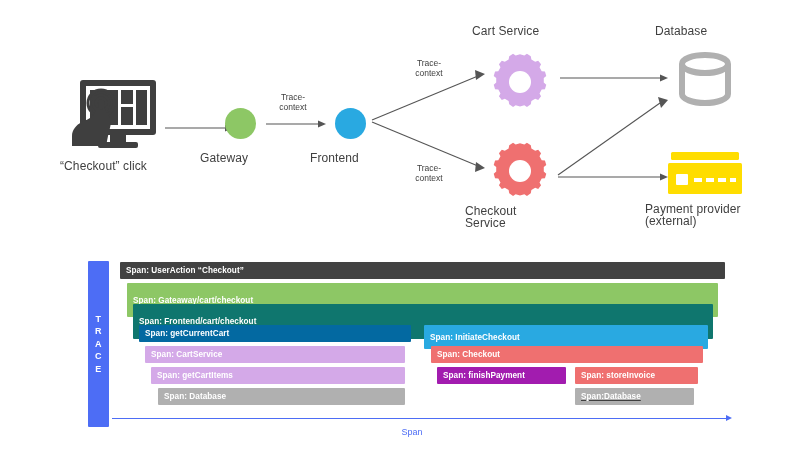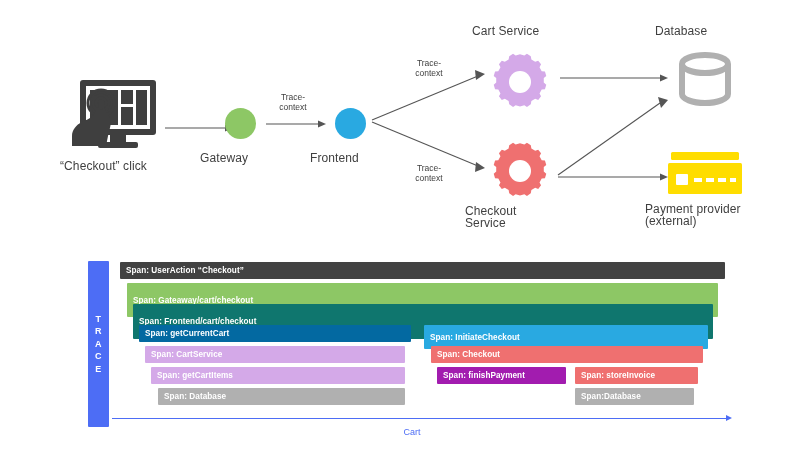--- a/index.html
+++ b/index.html
@@ -210,7 +210,7 @@
         <div class="span-bar" style="left: 158px; top: 388px; width: 247px; height: 17px; background: rgb(176, 176, 176);">
           <span class="lbl">Span: Database</span>
         </div>
-        <div class="span-bar" style="left: 575px; top: 388px; width: 119px; height: 17px; background: rgb(176, 176, 176);">
+        <div class="span-bar" style="left: 575px; top: 388px; width: 119px; height: 17px; background: rgb(176, 176, 176); text-decoration: underline;">
           <span class="lbl">Span:Database</span>
         </div>
       </div>

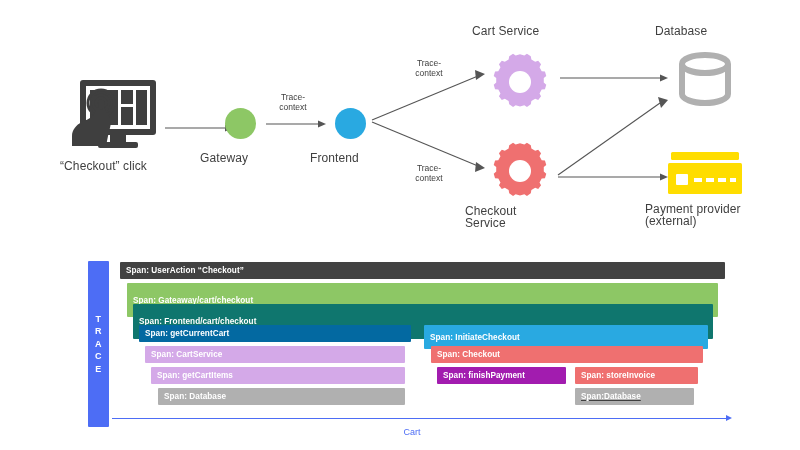--- a/index.html
+++ b/index.html
@@ -217,7 +217,7 @@
 
     <div class="timeline" style="left:112px;top:168px;width:615px;"></div>
     <div class="timeline-head" style="left:726px;top:164.5px;"></div>
-    <div class="time-label" style="left:382px;top:177px;width:60px;">Cart</div>
+    <div class="time-label" style="left:382px;top:177px;width:60px;">Span</div>
   </div>
 
 </div>

